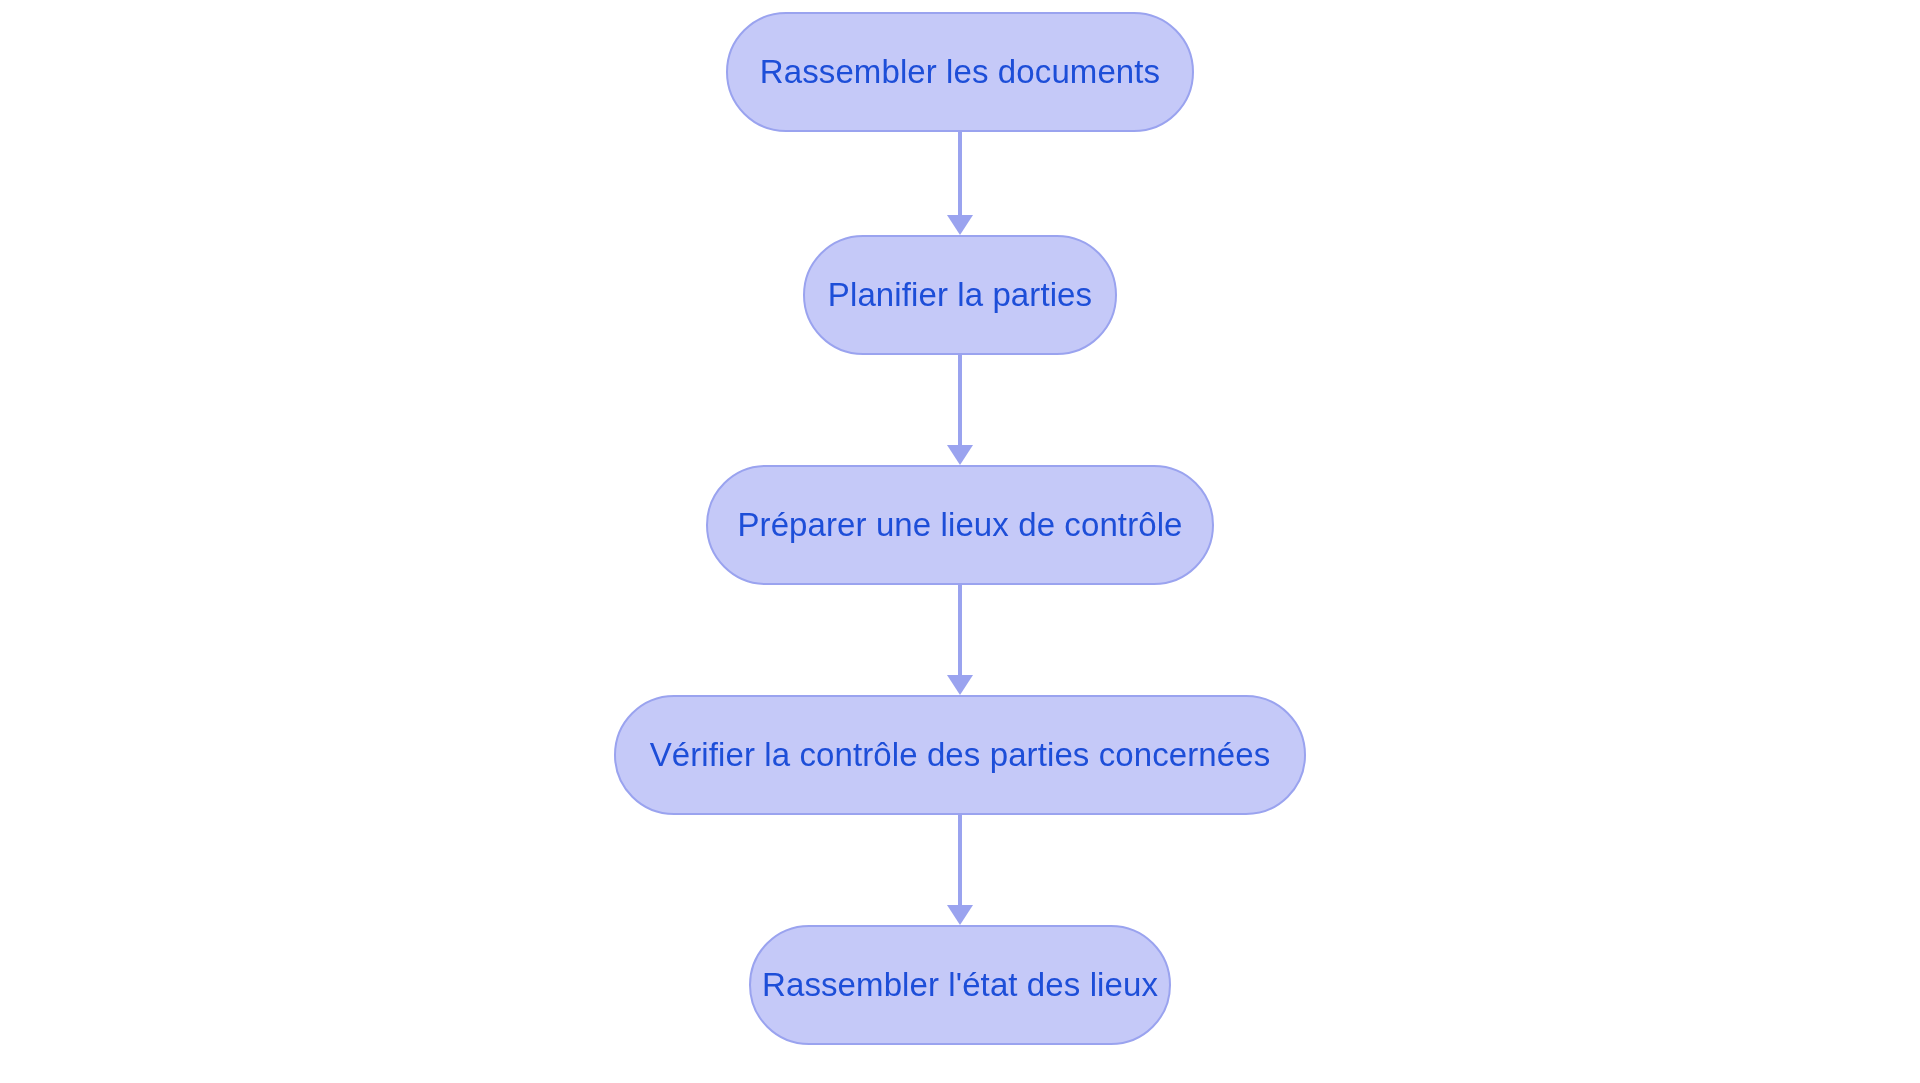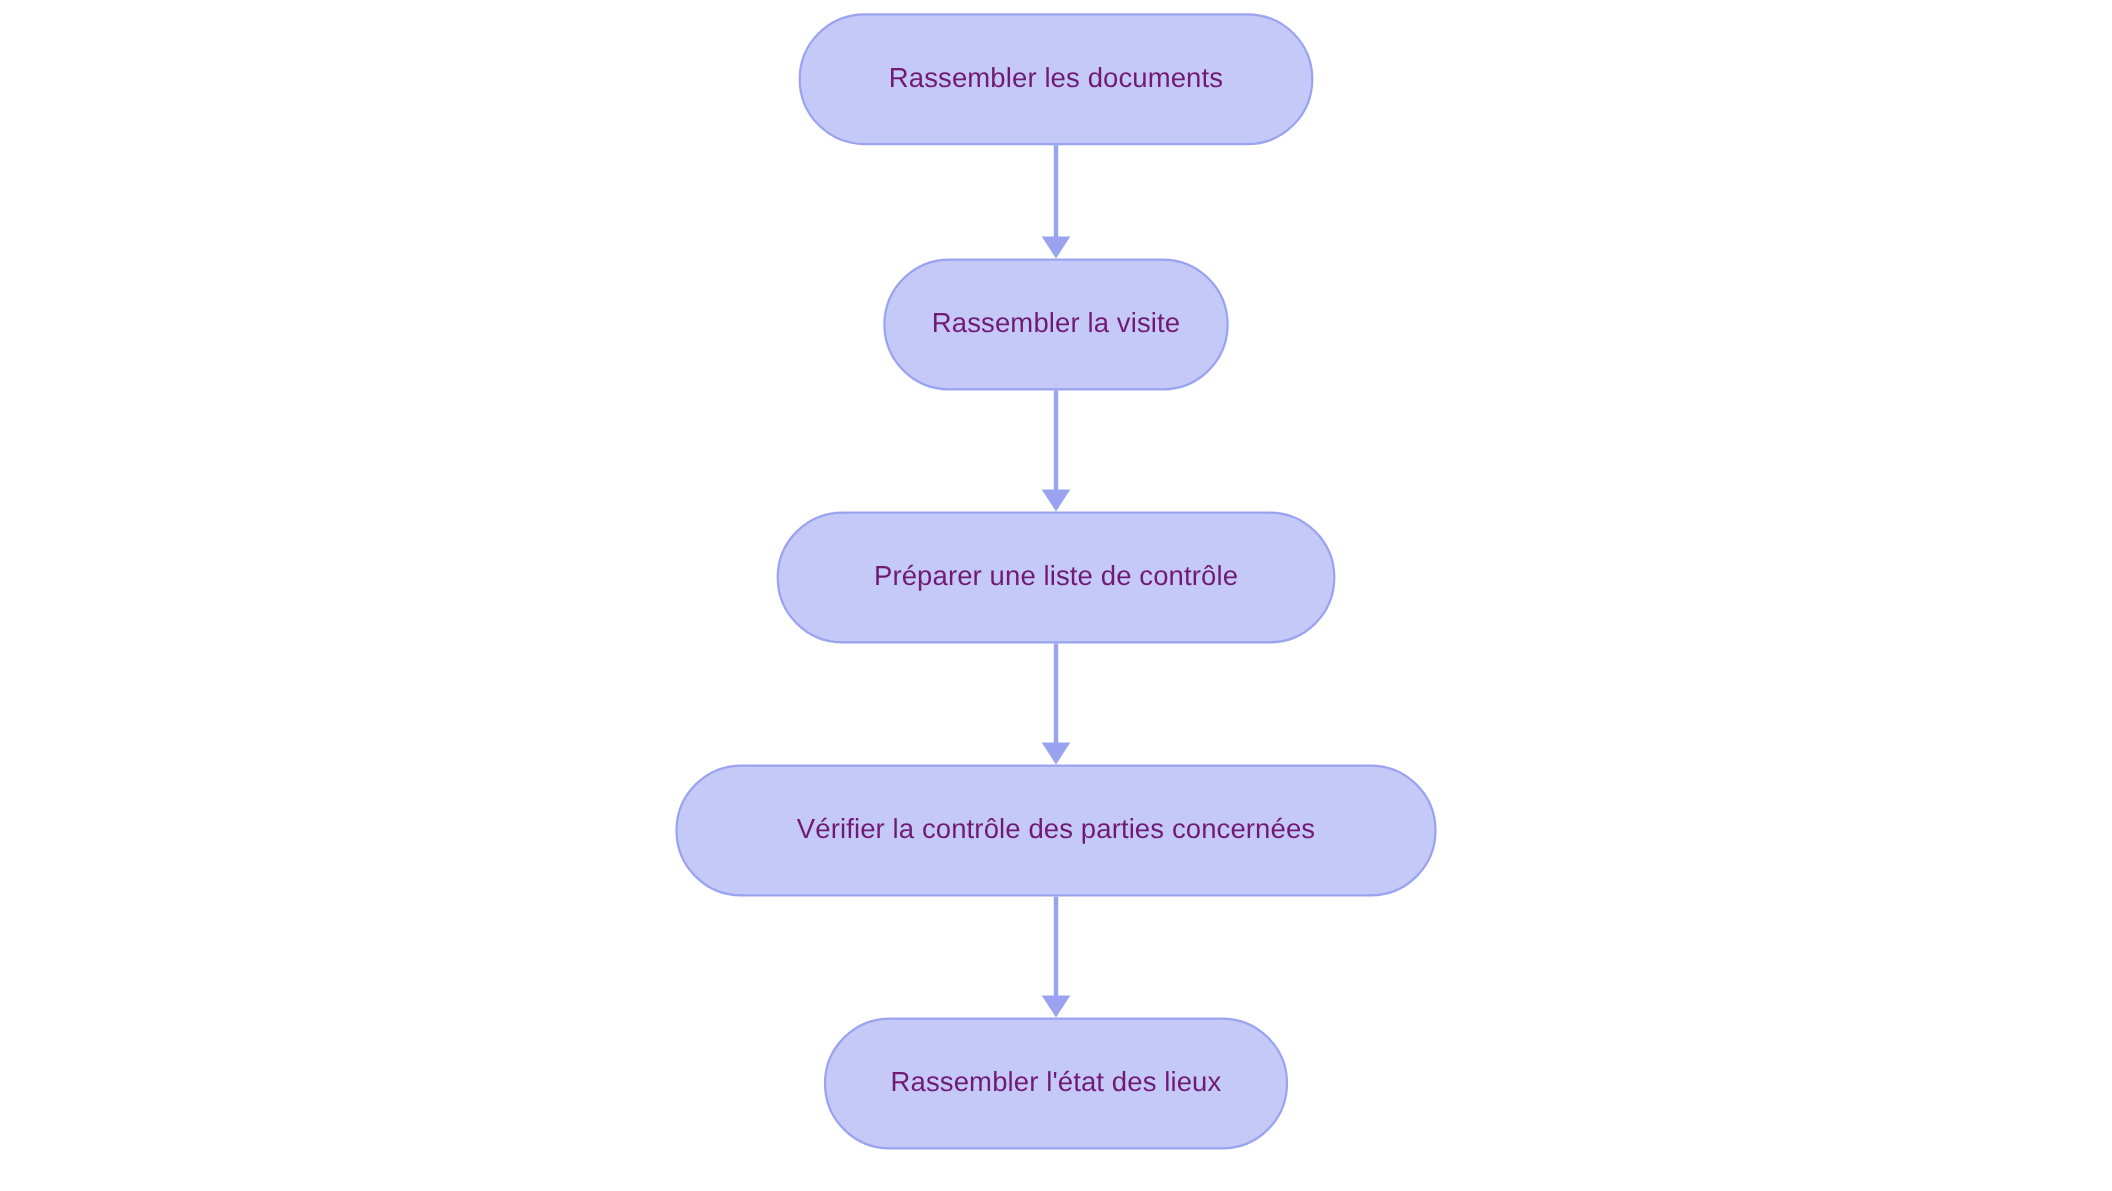--- a/index.html
+++ b/index.html
@@ -42,8 +42,8 @@
     background: #c5c9f8;
     border: 2px solid #9aa3ef;
     border-radius: 999px;
-    color: #701a75;
-    font-size: 25px;
+    color: #1d4ed8;
+    font-size: 33px;
     font-weight: 400;
     letter-spacing: 0.1px;
     line-height: 1.1;

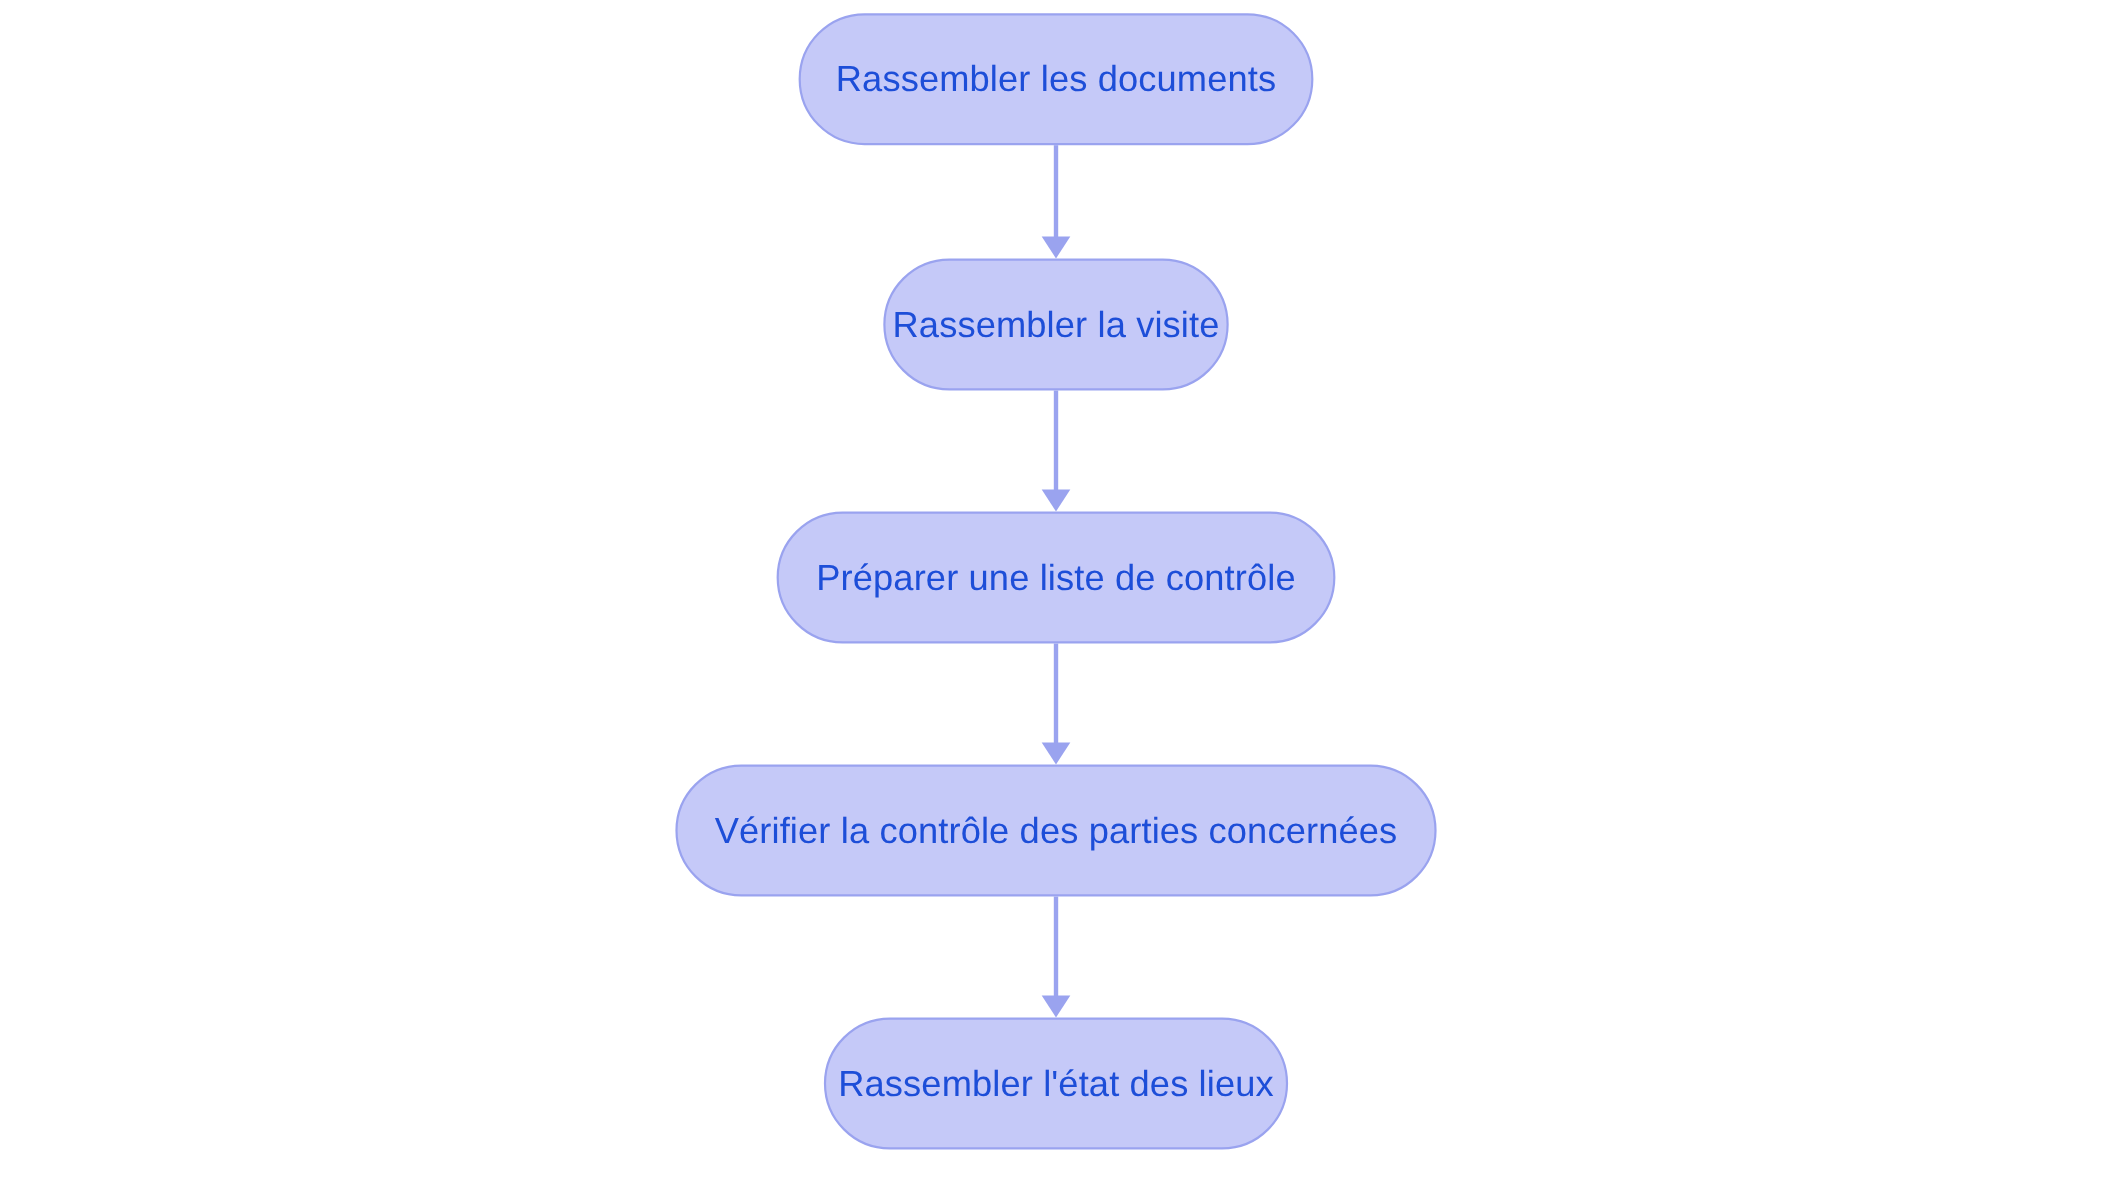--- a/index.html
+++ b/index.html
@@ -112,7 +112,7 @@
     </div>
 
     <div class="node n1">
-      <span class="node-label">Rassembler la visite</span>
+      <span class="node-label">Planifier la parties</span>
     </div>
 
     <div class="connector c1">

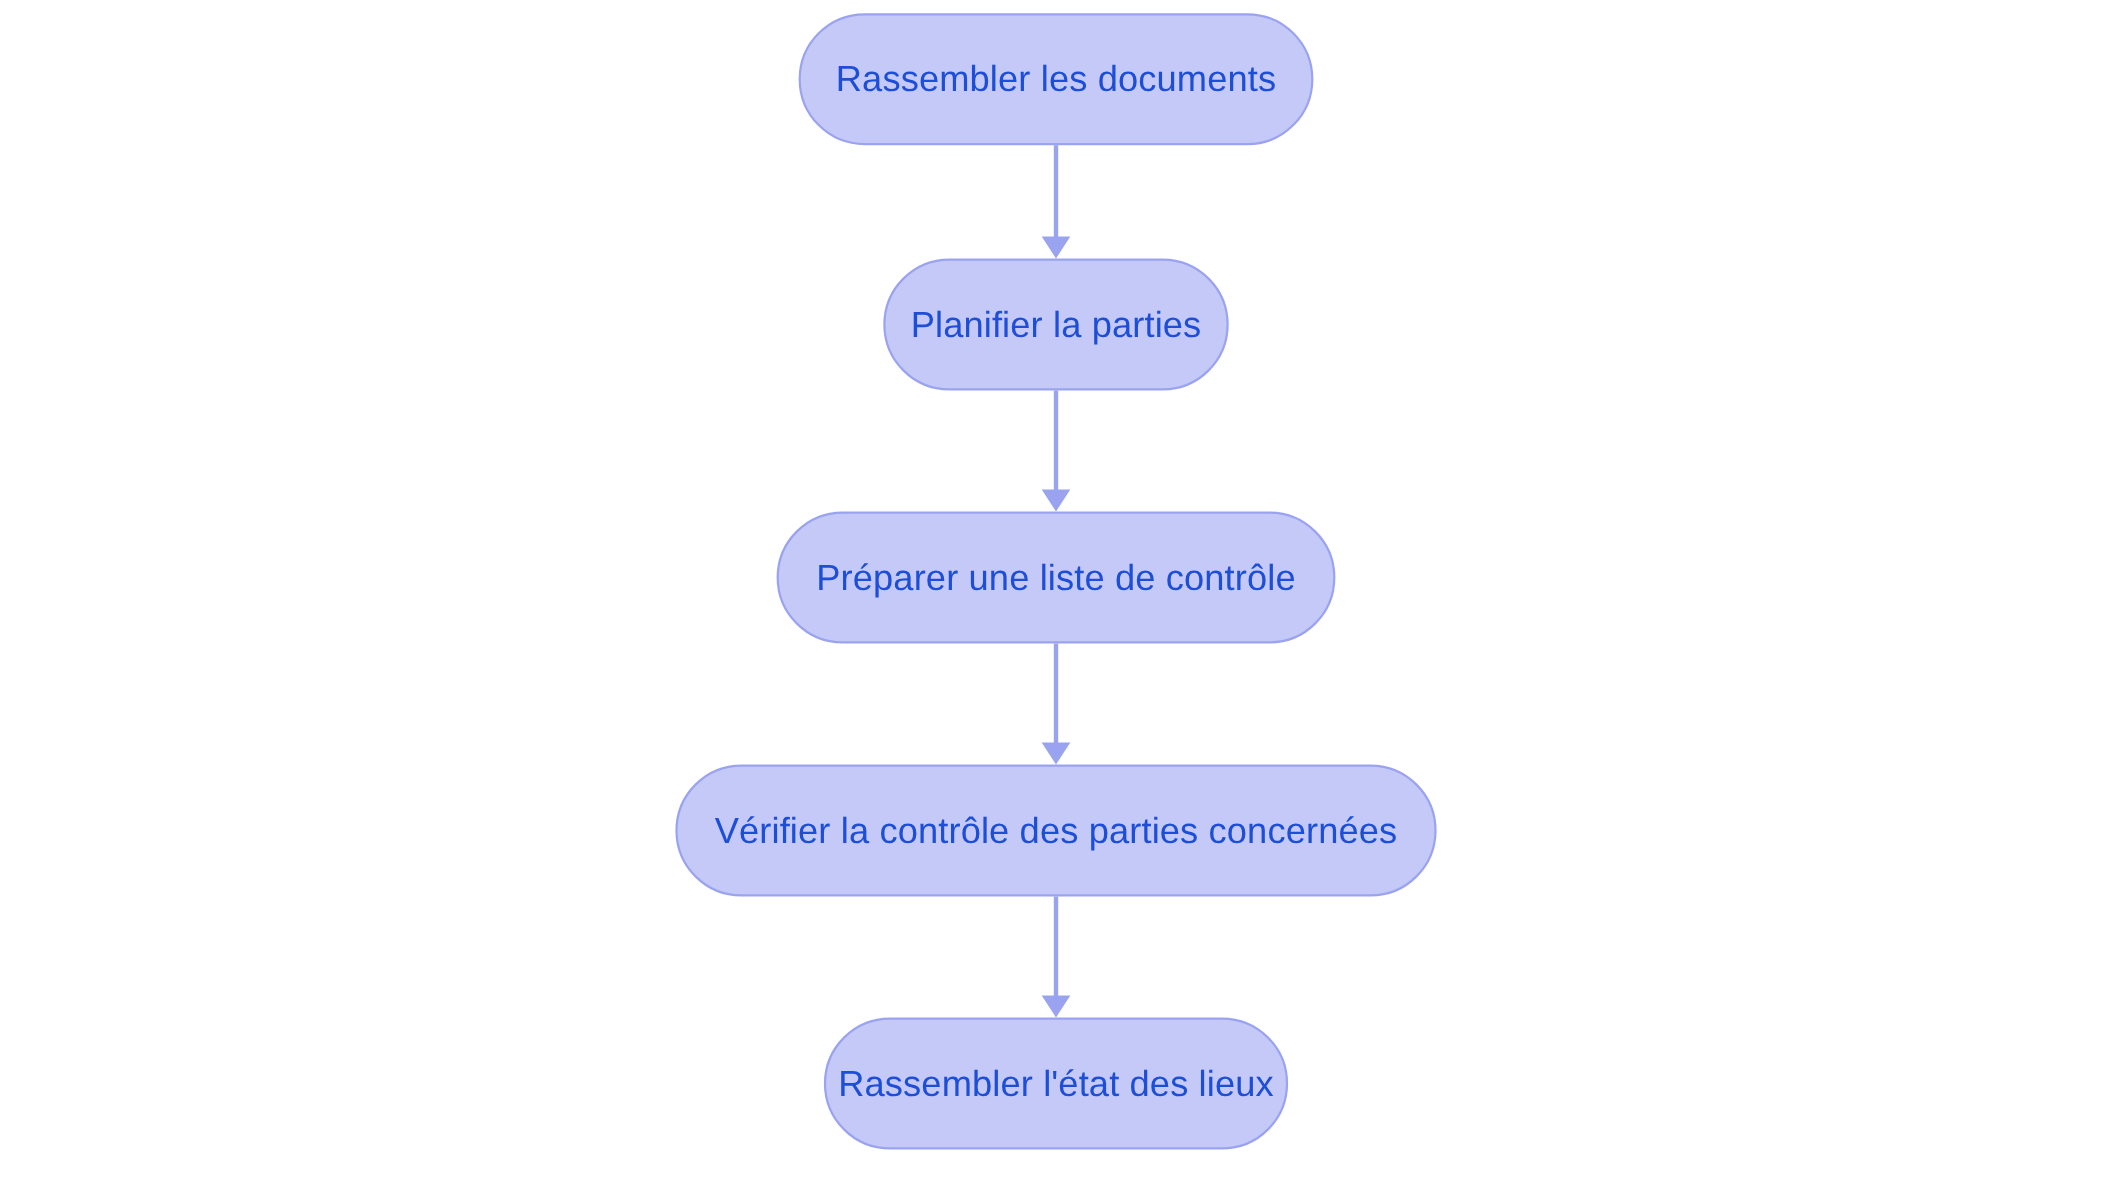--- a/index.html
+++ b/index.html
@@ -121,7 +121,7 @@
     </div>
 
     <div class="node n2">
-      <span class="node-label">Préparer une liste de contrôle</span>
+      <span class="node-label">Préparer une lieux de contrôle</span>
     </div>
 
     <div class="connector c2">

